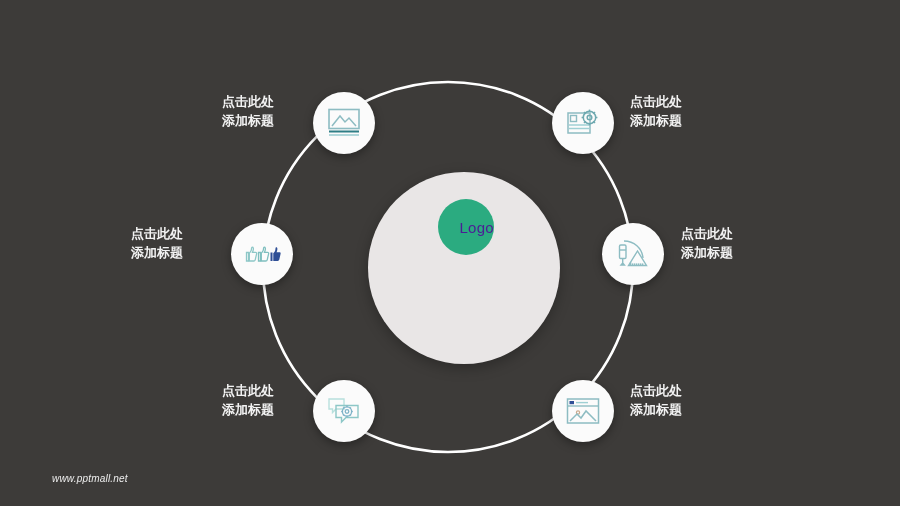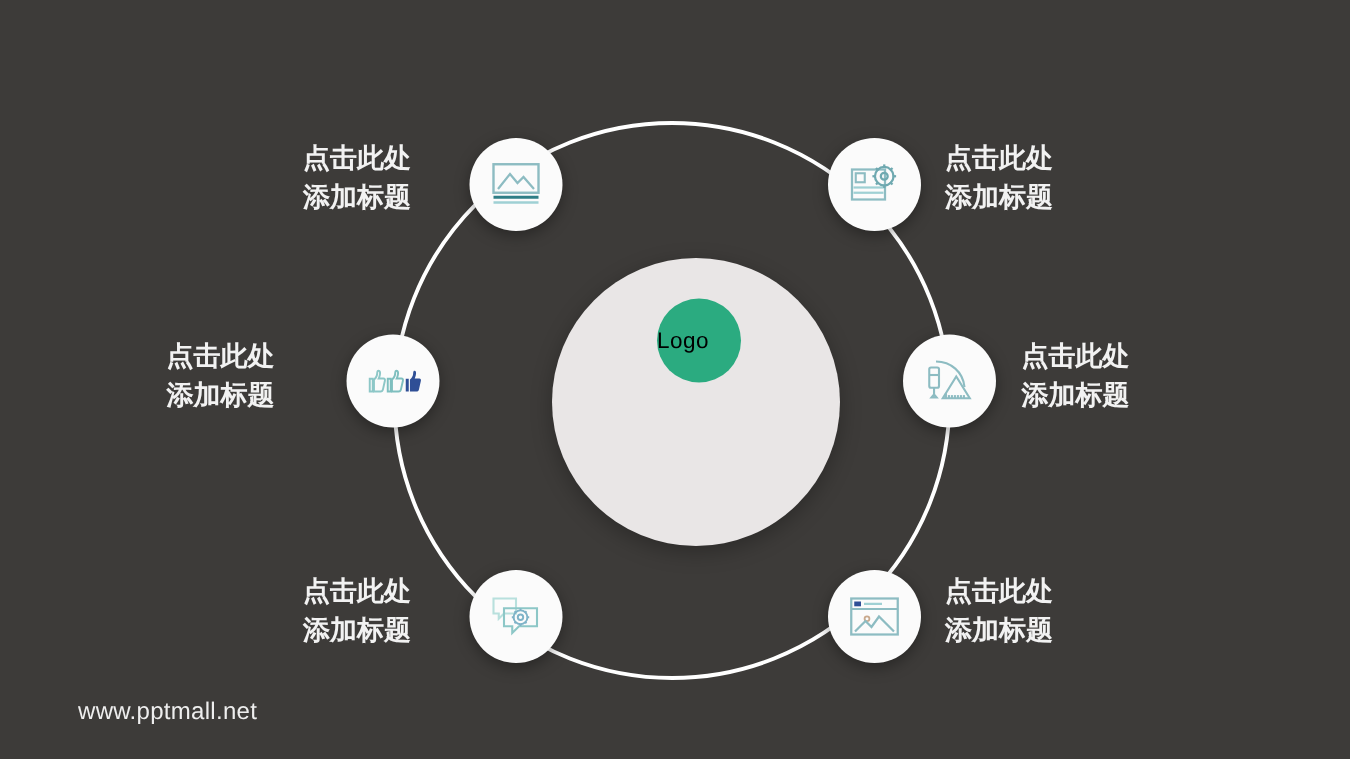--- a/index.html
+++ b/index.html
@@ -64,7 +64,7 @@
   .label {
     position:absolute;
     color:#f2f2f2;
-    font-size:18px;
+    font-size:13px;
     font-weight:bold;
     line-height:1.45;
     white-space:nowrap;

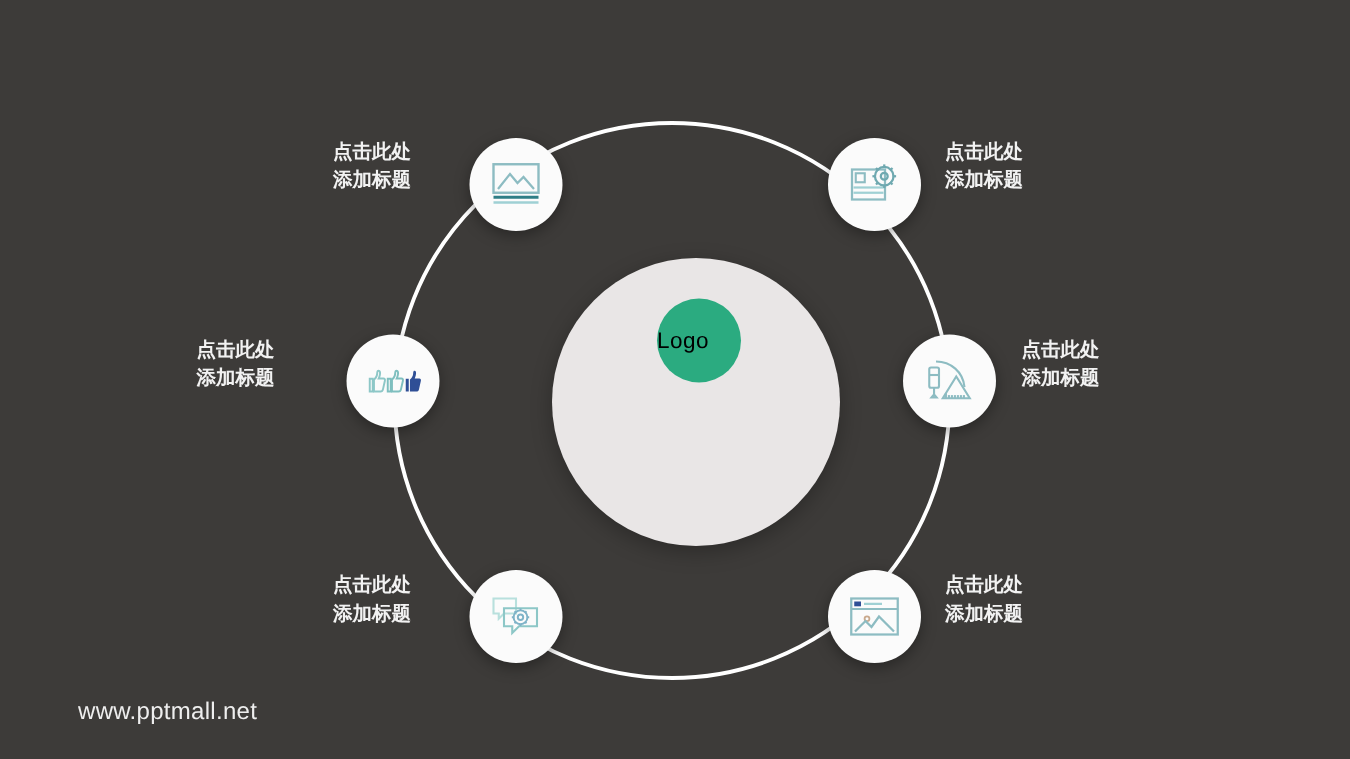--- a/index.html
+++ b/index.html
@@ -45,8 +45,8 @@
     width:56px; height:56px;
     border-radius:50%;
     background:#2bab80;
-    display:flex; align-items:center; justify-content:flex-start;
-    color:#000000; font-size:15px; letter-spacing:.3px;
+    display:flex; align-items:center; justify-content:flex-end;
+    color:#4c1d95; font-size:15px; letter-spacing:.3px;
   }
 
   

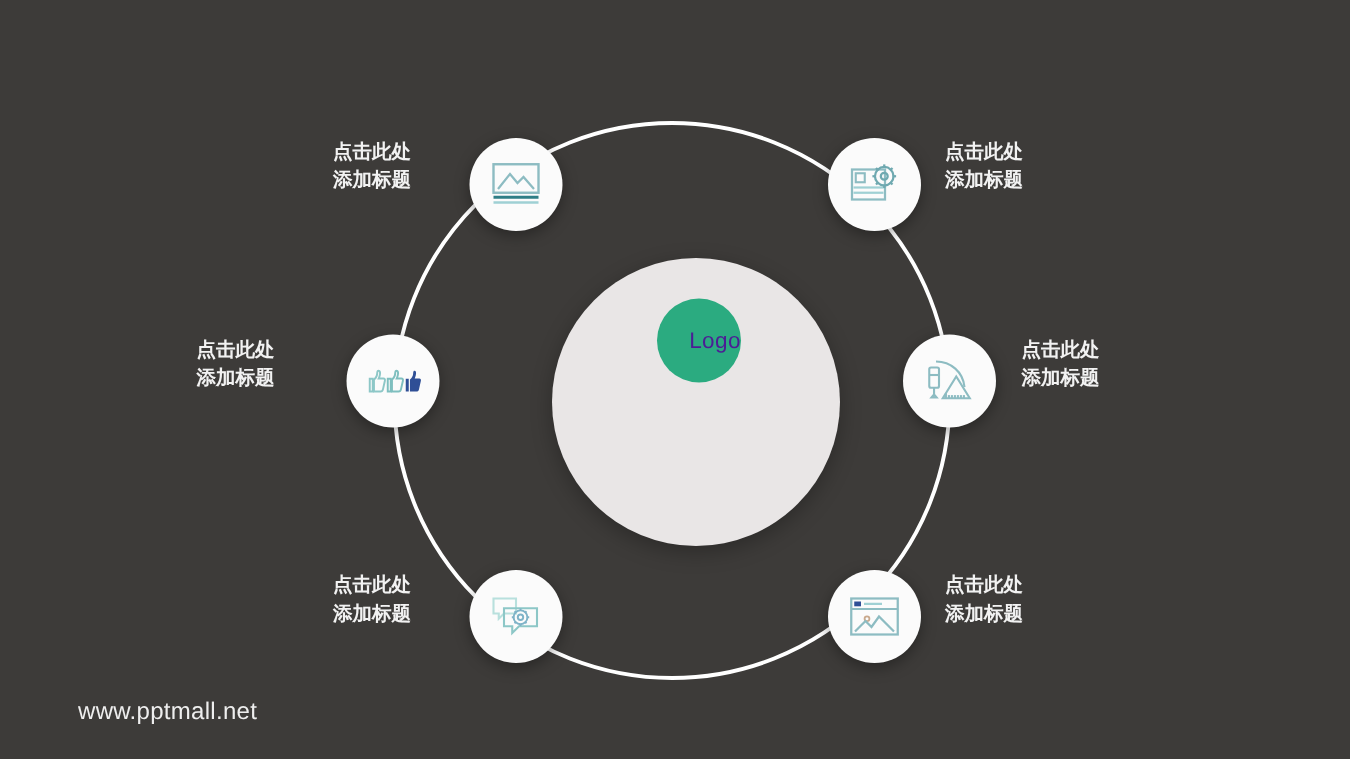--- a/index.html
+++ b/index.html
@@ -24,7 +24,7 @@
   
   .footer {
     position:absolute; left:52px; bottom:22px;
-    font-size:16px; color:#eeeeee; letter-spacing:.2px;
+    font-size:10px; color:#eeeeee; letter-spacing:.2px;font-style:italic;
   }
 
   

